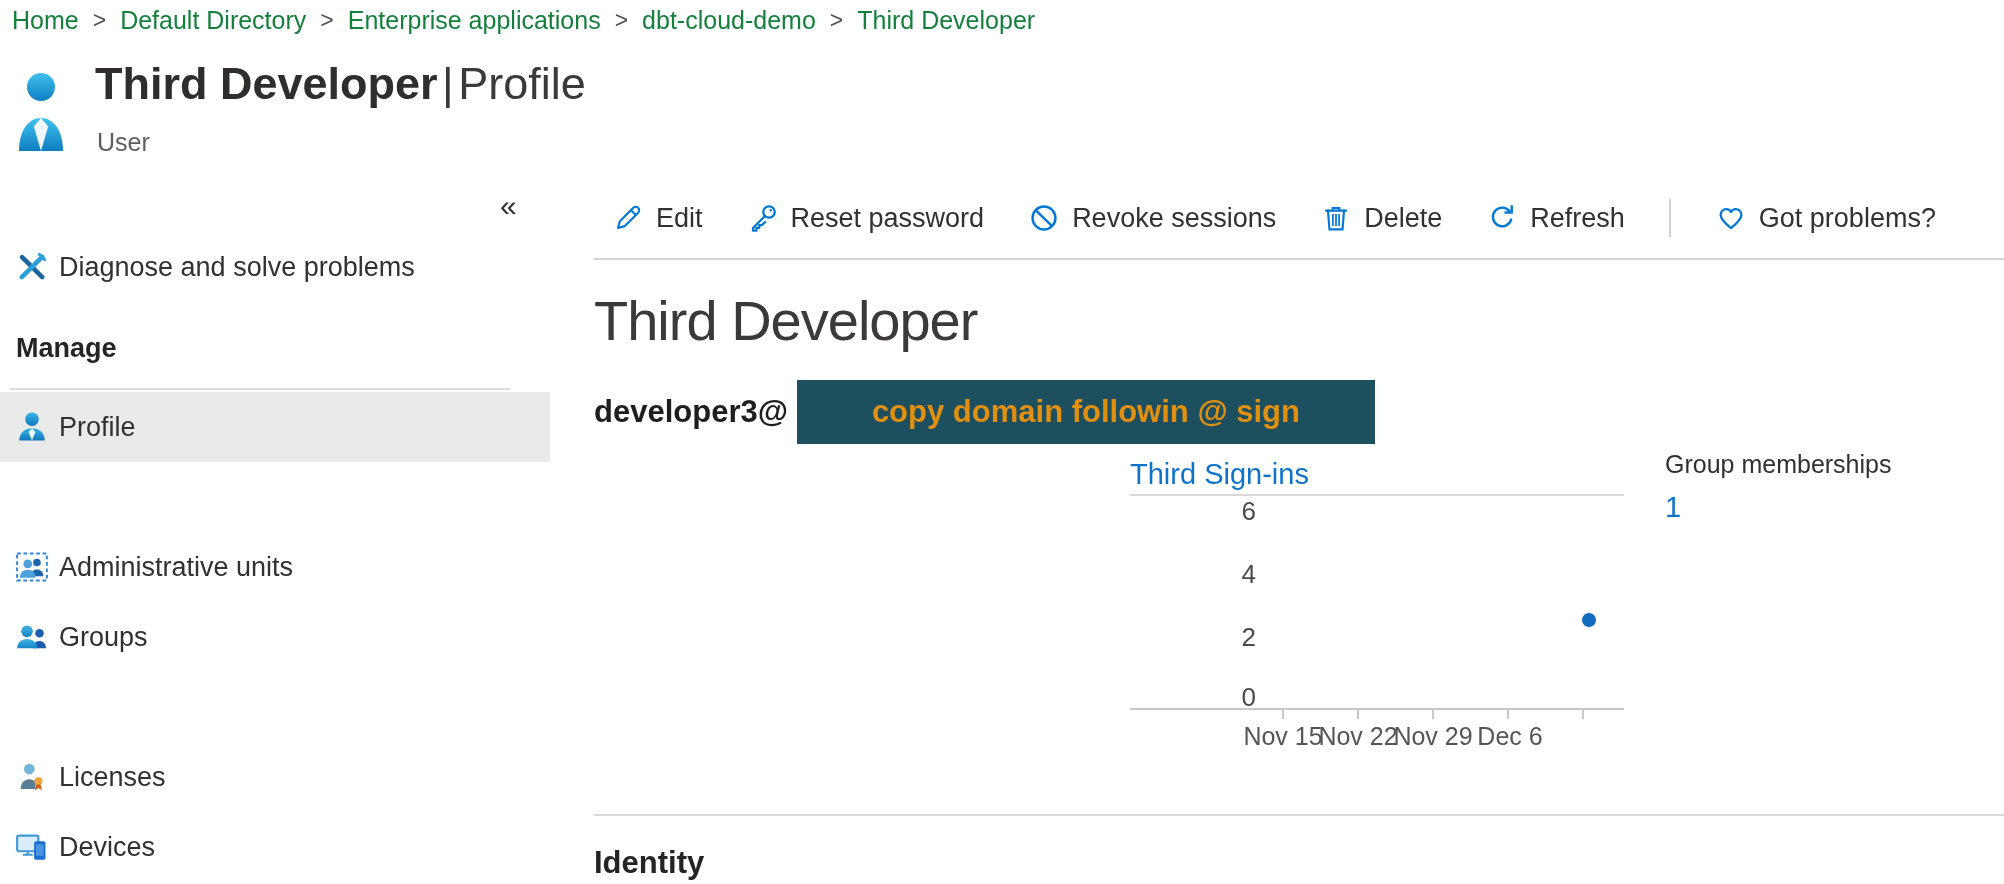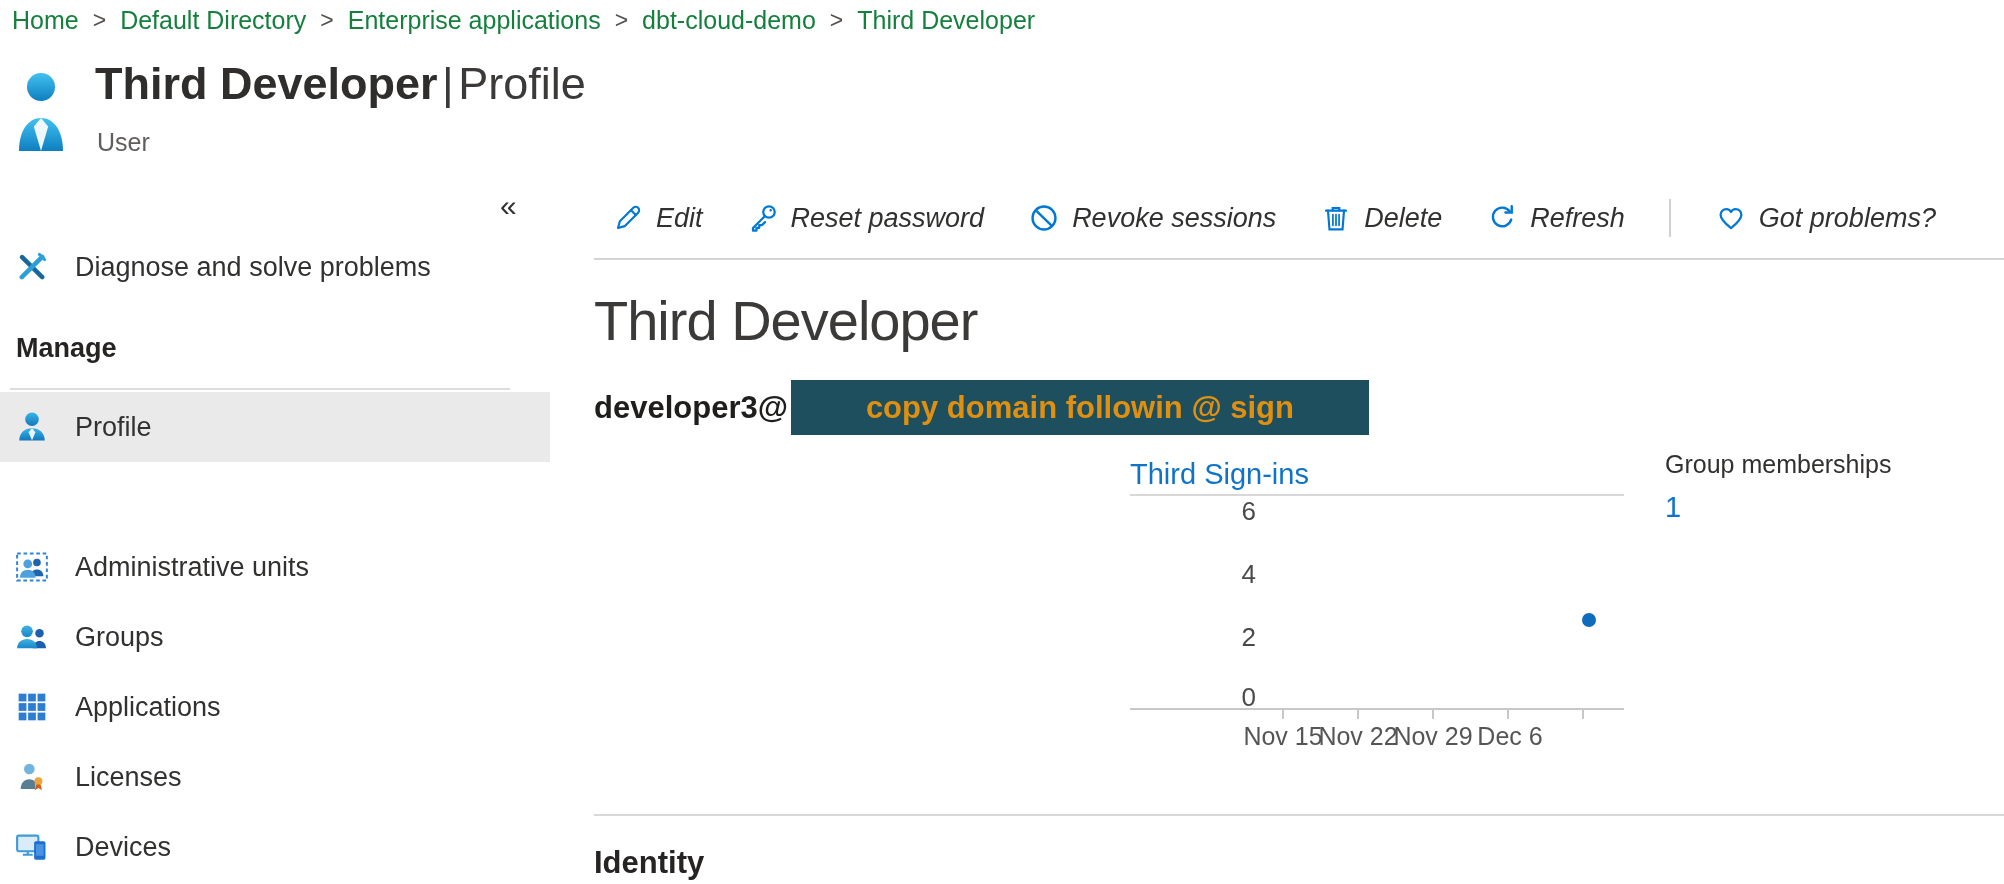--- a/index.html
+++ b/index.html
@@ -31,7 +31,7 @@
   
   .main { position: absolute; left: 594px; top: 0; width: 1410px; height: 884px; }
   .toolbar { position: absolute; left: 18px; top: 192px; height: 52px; display: flex; align-items: center; gap: 44px; white-space: nowrap; }
-  .tb-btn { display: flex; align-items: center; gap: 12px; background: none; border: none; cursor: pointer; font-size: 27px; color: #323130; font-family: inherit; font-style: italic; }
+  .tb-btn { display: flex; align-items: center; gap: 12px; background: none; border: none; cursor: pointer; font-size: 27px; color: #323130; font-family: inherit; }
   .tb-vsep { width: 2px; height: 38px; background: #d1d1d1; }
   .toolbar-rule { position: absolute; left: 0; top: 258px; width: 1410px; height: 2px; background: #d6d4d2; }
   .user-h1 { position: absolute; left: 0; top: 288px; font-size: 56px; font-weight: normal; color: #3b3a39; letter-spacing: -1px; }

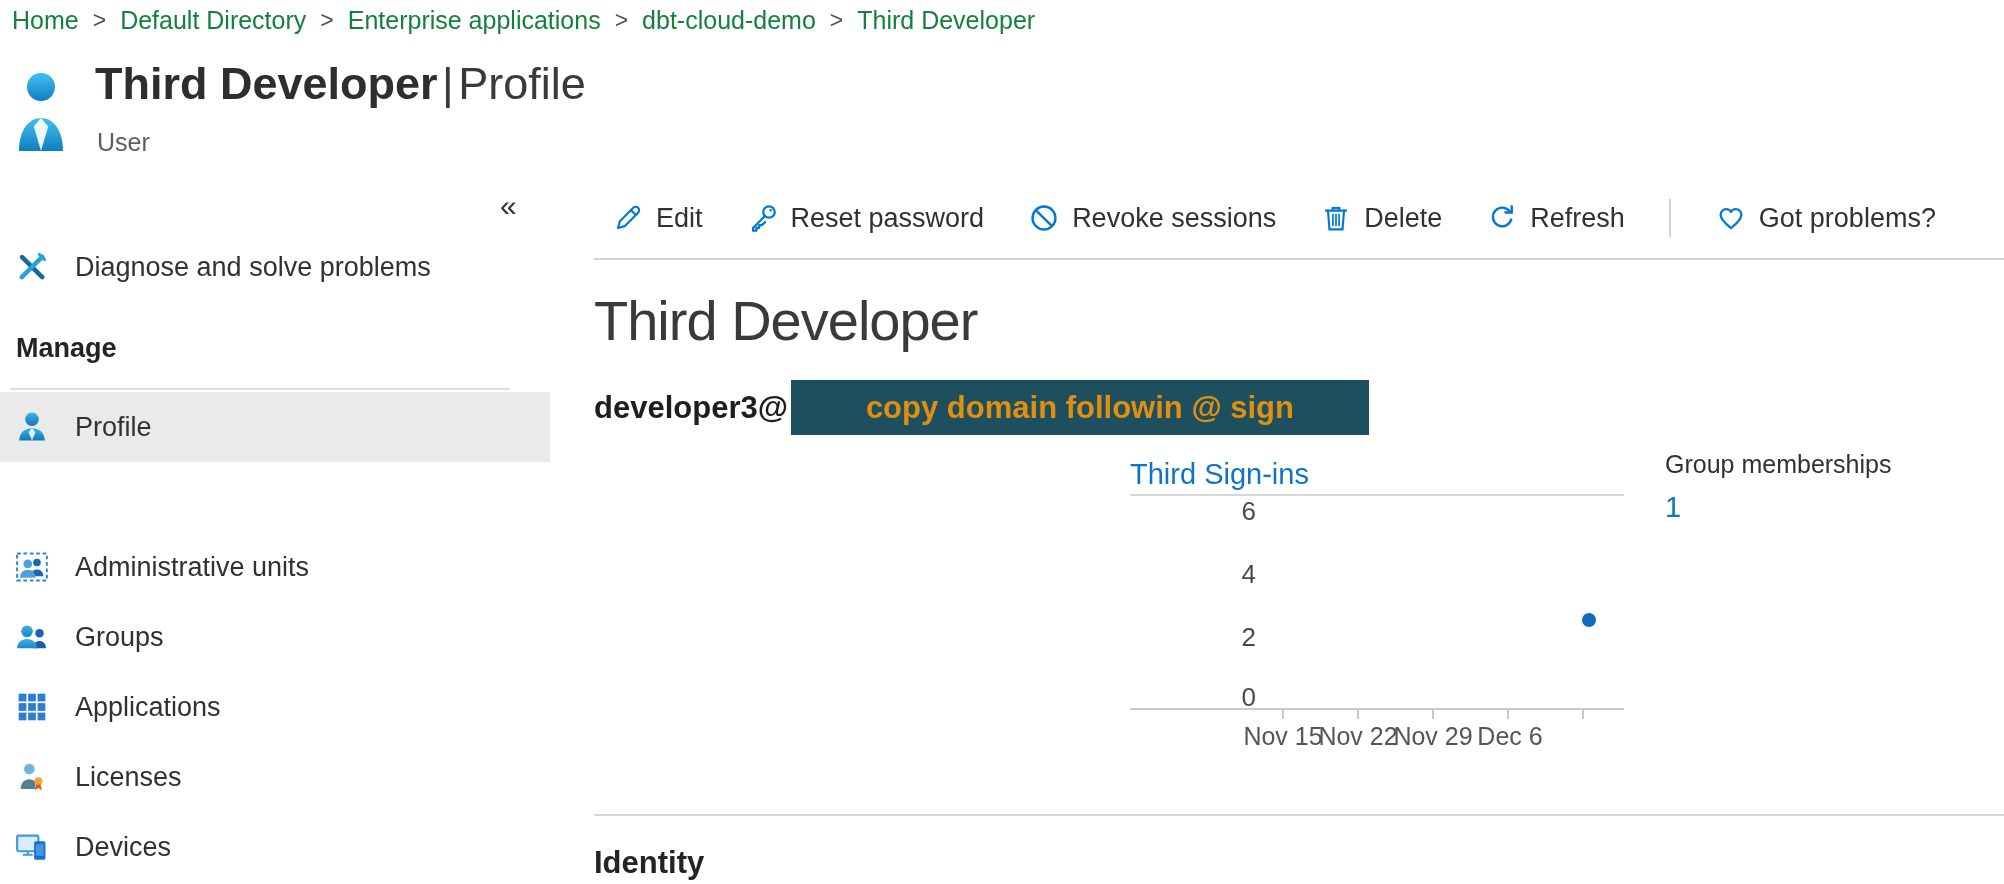--- a/index.html
+++ b/index.html
@@ -23,7 +23,7 @@
   
   .sidebar { position: absolute; left: 0; top: 155px; width: 550px; height: 729px; background: #fff; }
   .collapse-btn { position: absolute; left: 500px; top: 36px; font-size: 30px; color: #323130; background: none; border: none; cursor: pointer; line-height: 1; }
-  .side-row { position: absolute; left: 0; width: 550px; height: 70px; display: flex; align-items: center; padding-left: 14px; gap: 25px; cursor: pointer; font-size: 27px; color: #323130; }
+  .side-row { position: absolute; left: 0; width: 550px; height: 70px; display: flex; align-items: center; padding-left: 14px; gap: 9px; cursor: pointer; font-size: 27px; color: #323130; }
   .side-row.selected { background: #eaeaea; }
   .side-row .ic { width: 36px; height: 36px; flex: 0 0 36px; display: flex; align-items: center; justify-content: center; }
   .section-label { position: absolute; left: 16px; top: 178px; font-size: 27px; font-weight: bold; color: #252423; }

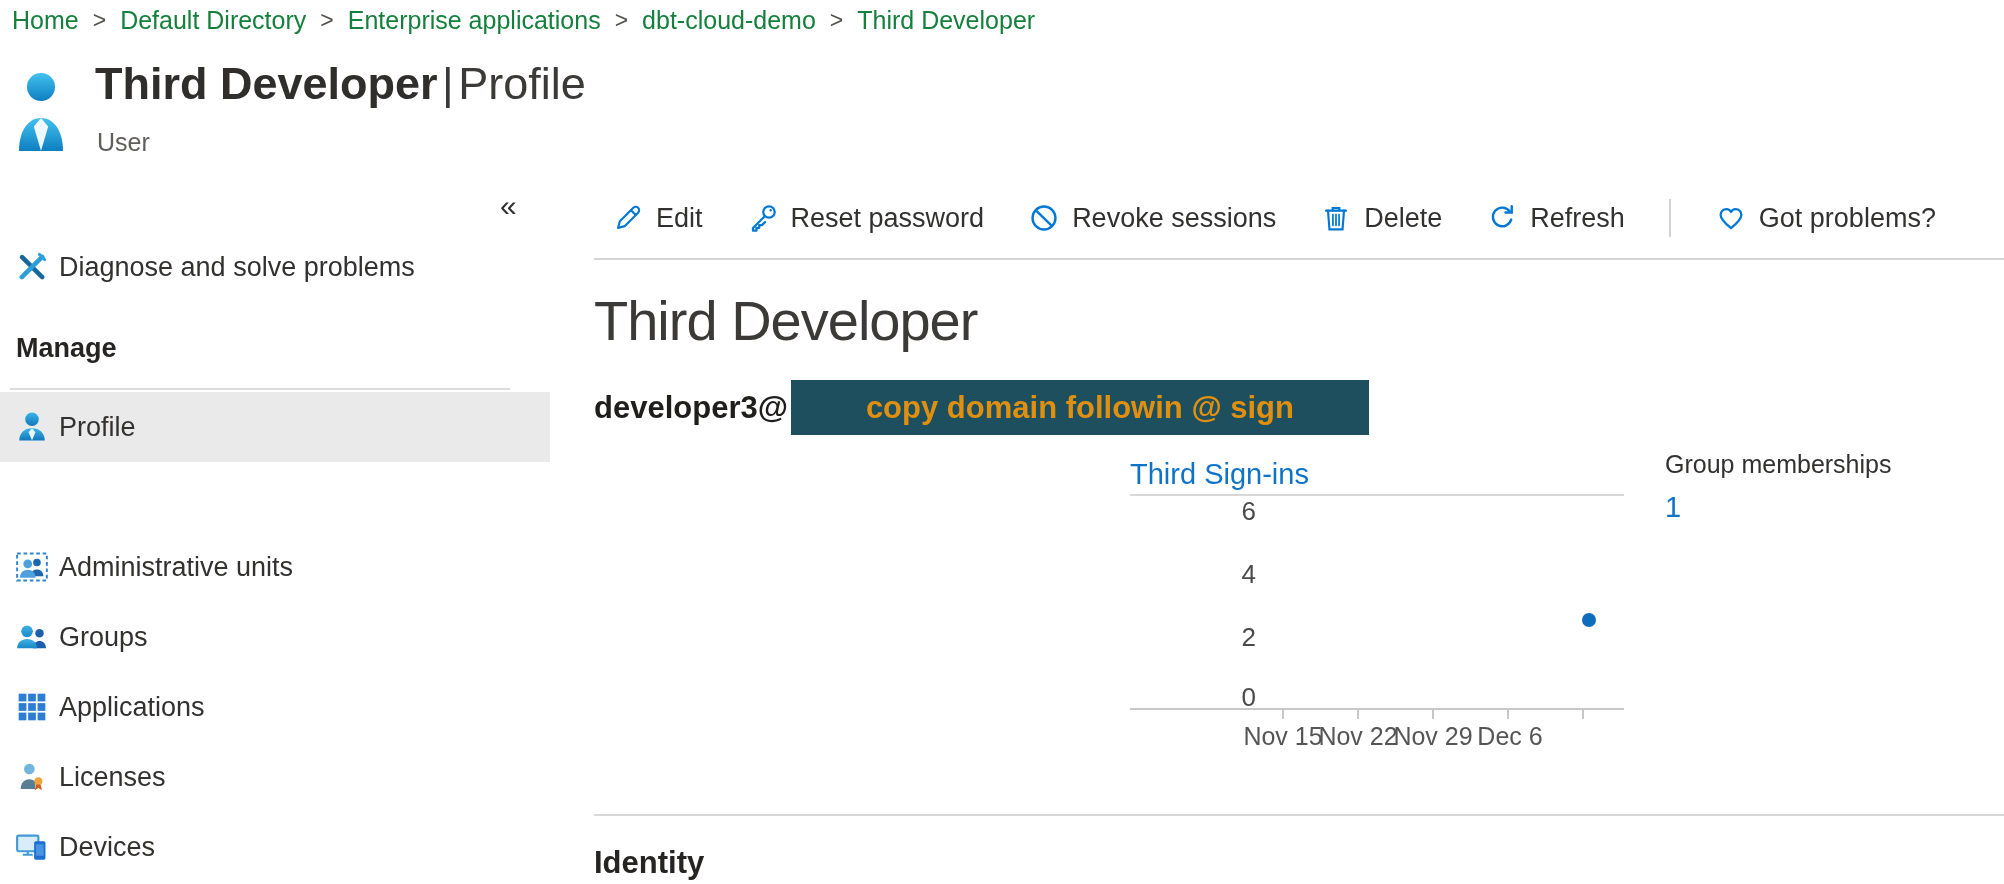--- a/index.html
+++ b/index.html
@@ -37,7 +37,7 @@
   .user-h1 { position: absolute; left: 0; top: 288px; font-size: 56px; font-weight: normal; color: #3b3a39; letter-spacing: -1px; }
   .email-row { position: absolute; left: 0; top: 380px; display: flex; align-items: center; }
   .email-prefix { font-size: 31px; font-weight: bold; color: #1f1e1d; }
-  .redaction { width: 578px; height: 55px; margin-left: 3px; background: #1d4f5f; color: #e0900e; font-size: 31px; font-weight: bold; display: flex; align-items: center; justify-content: center; letter-spacing: 0; }
+  .redaction { width: 578px; height: 64px; margin-left: 9px; background: #1d4f5f; color: #e0900e; font-size: 31px; font-weight: bold; display: flex; align-items: center; justify-content: center; letter-spacing: 0; }
   .big-avatar { position: absolute; left: 0; top: 455px; width: 197px; height: 197px; border-radius: 50%; background: #8fb43c; display: flex; align-items: center; justify-content: center; font-size: 68px; color: #141414; }
   
   .chart { position: absolute; left: 536px; top: 458px; width: 494px; height: 310px; }

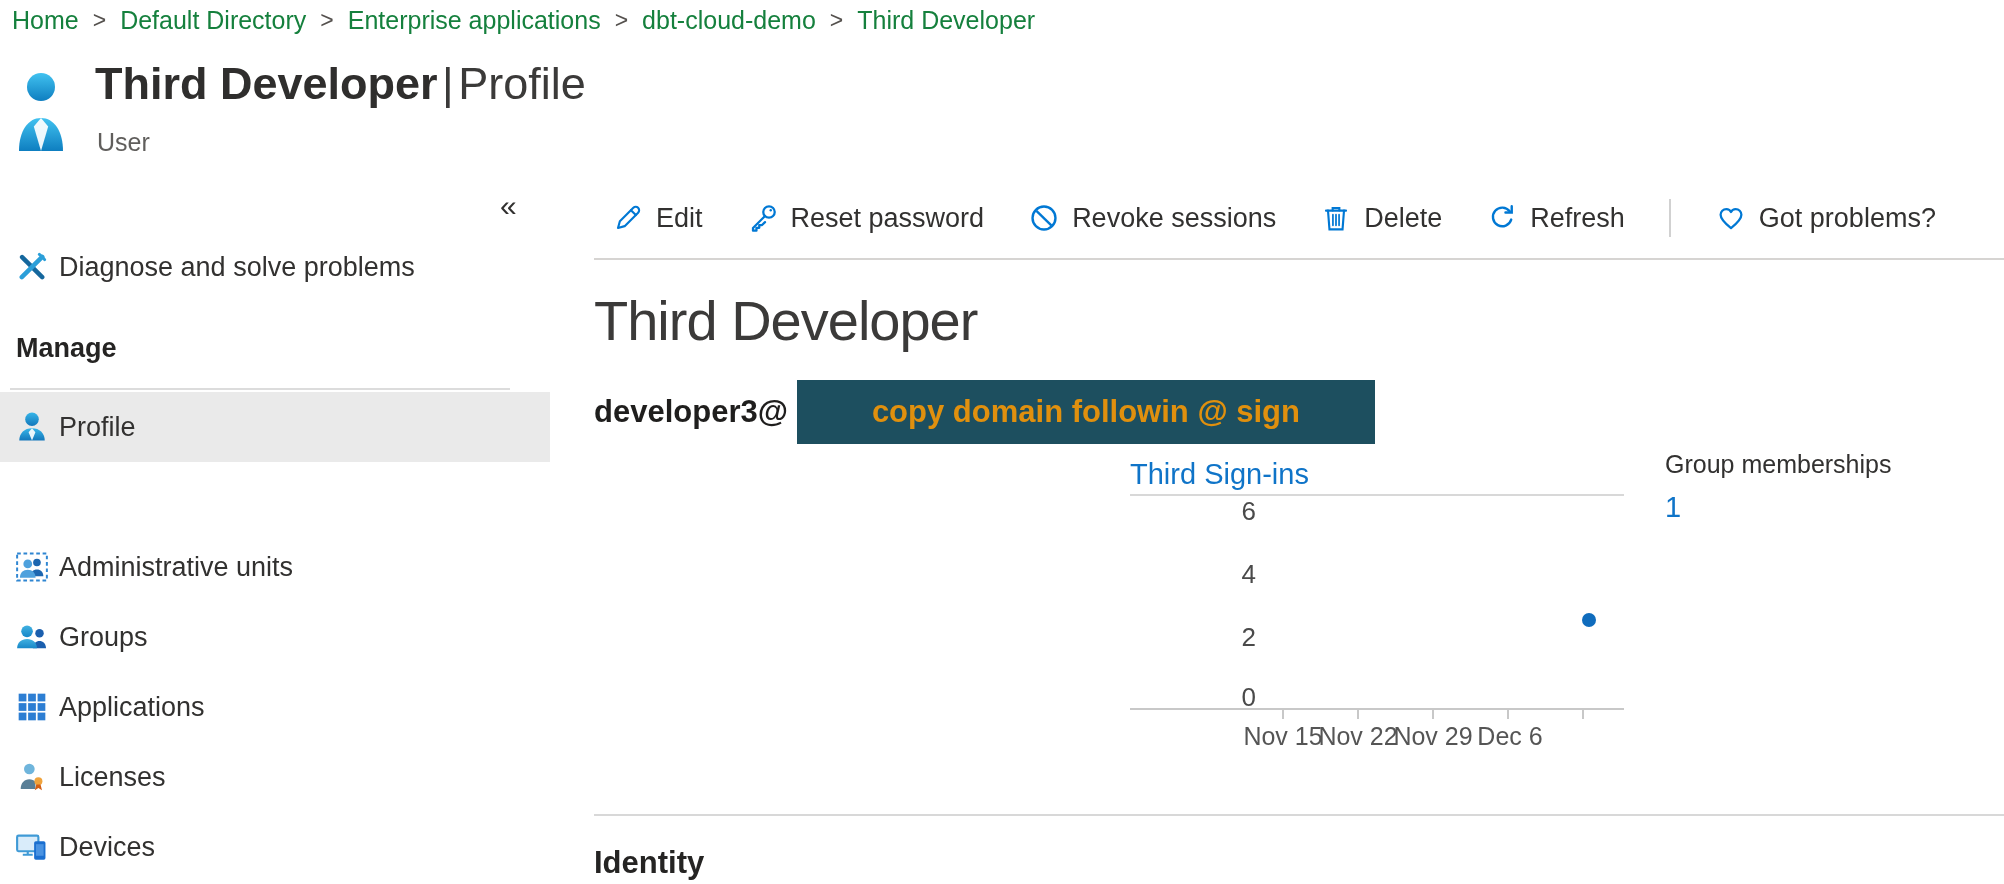--- a/index.html
+++ b/index.html
@@ -159,24 +159,6 @@
     <span>Groups</span>
   </div>
 
-  <div class="side-row" style="top:517px">
-    <span class="ic">
-      <svg width="32" height="32" viewBox="0 0 24 24">
-        <g fill="#2d7ed3">
-          <rect x="2" y="2" width="5.8" height="5.8"></rect>
-            <rect x="9.1" y="2" width="5.8" height="5.8"></rect>
-            <rect x="16.2" y="2" width="5.8" height="5.8"></rect>
-          <rect x="2" y="9.1" width="5.8" height="5.8"></rect>
-            <rect x="9.1" y="9.1" width="5.8" height="5.8"></rect>
-            <rect x="16.2" y="9.1" width="5.8" height="5.8"></rect>
-          <rect x="2" y="16.2" width="5.8" height="5.8"></rect>
-            <rect x="9.1" y="16.2" width="5.8" height="5.8"></rect>
-            <rect x="16.2" y="16.2" width="5.8" height="5.8"></rect>
-        </g>
-      </svg>
-    </span>
-    <span>Applications</span>
-  </div>
 
   <div class="side-row" style="top:657px">
     <span class="ic">

